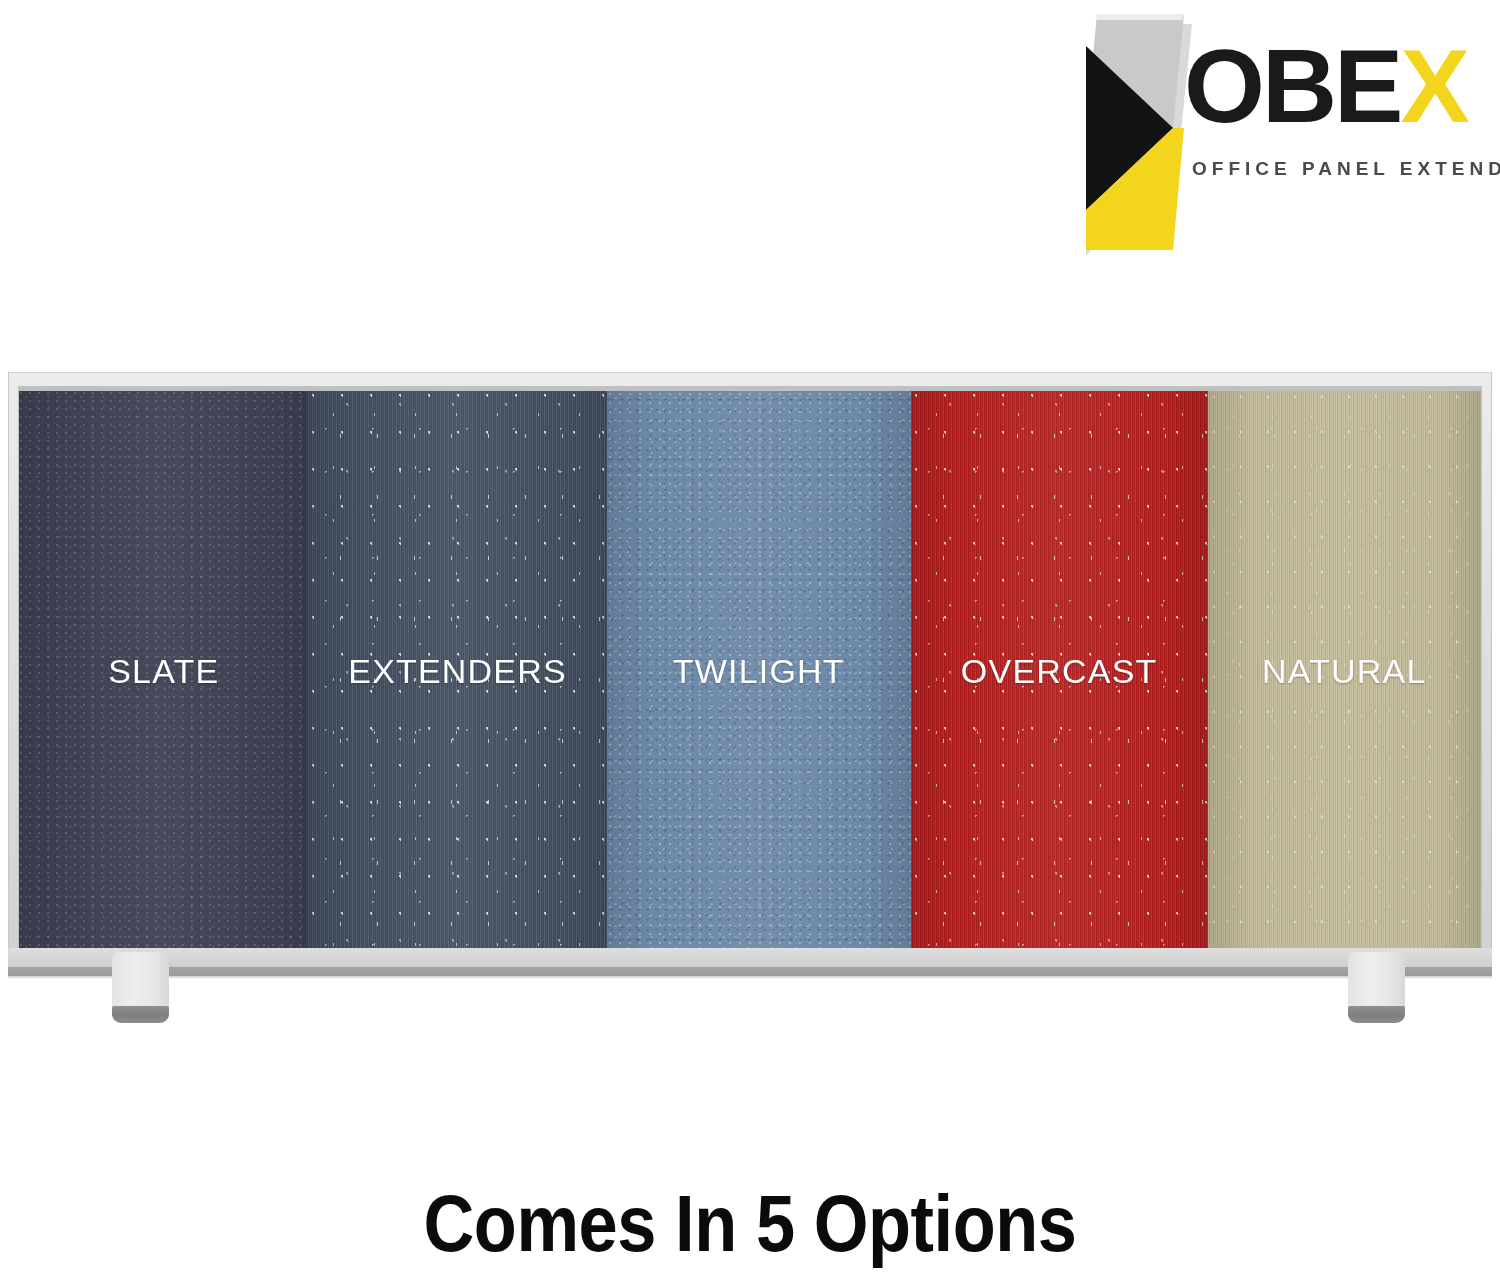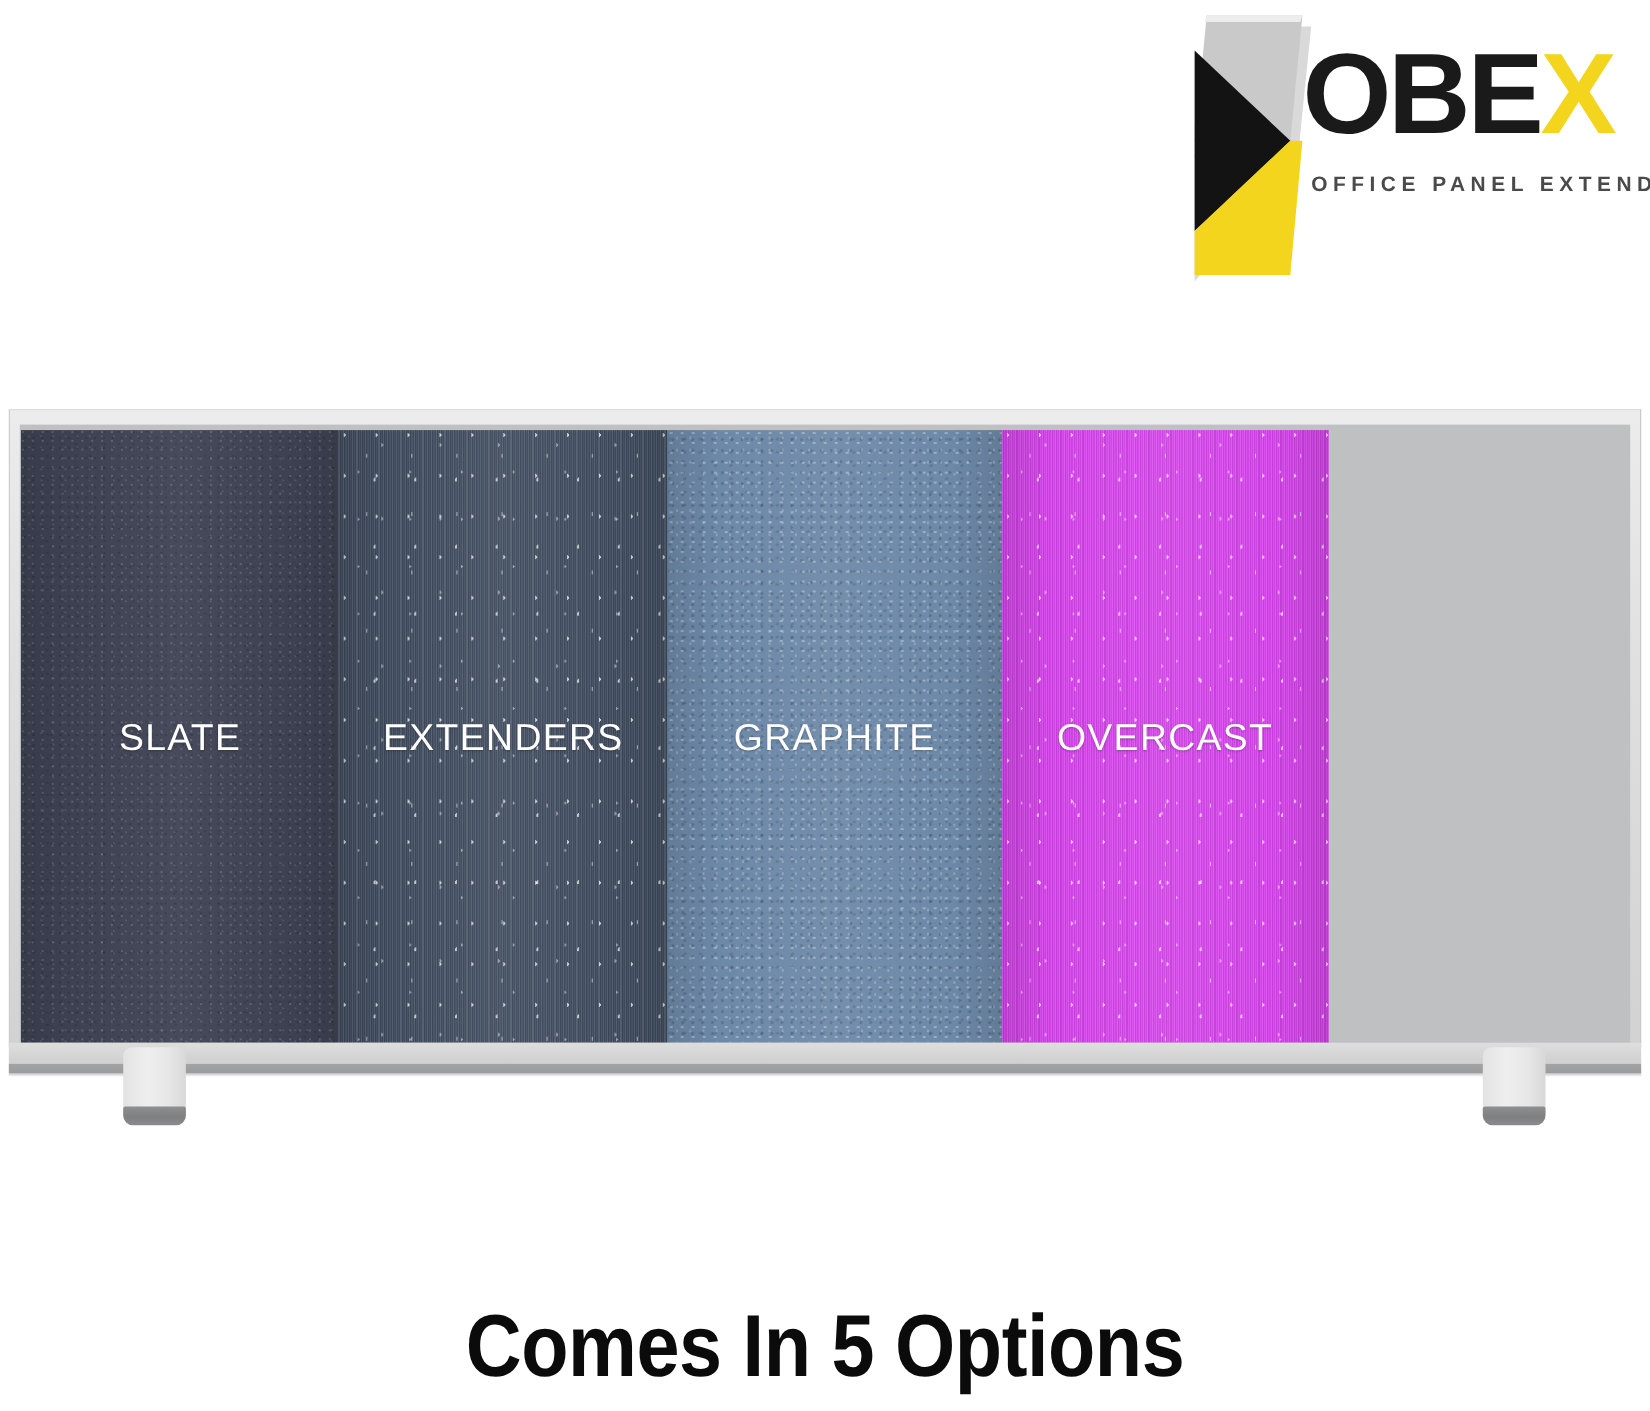--- a/index.html
+++ b/index.html
@@ -295,7 +295,7 @@
     <div class="swatch" style="width:20.8%;background:#6d89a8;">
       <div class="tex tex-pebble2"></div>
       <div class="tex tex-shade"></div>
-      <span class="swatch-label">GRAPHITE</span>
+      <span class="swatch-label">TWILIGHT</span>
     </div>
 
     <div class="swatch" style="width:20.3%;background:#d946ef;align-items:center;">

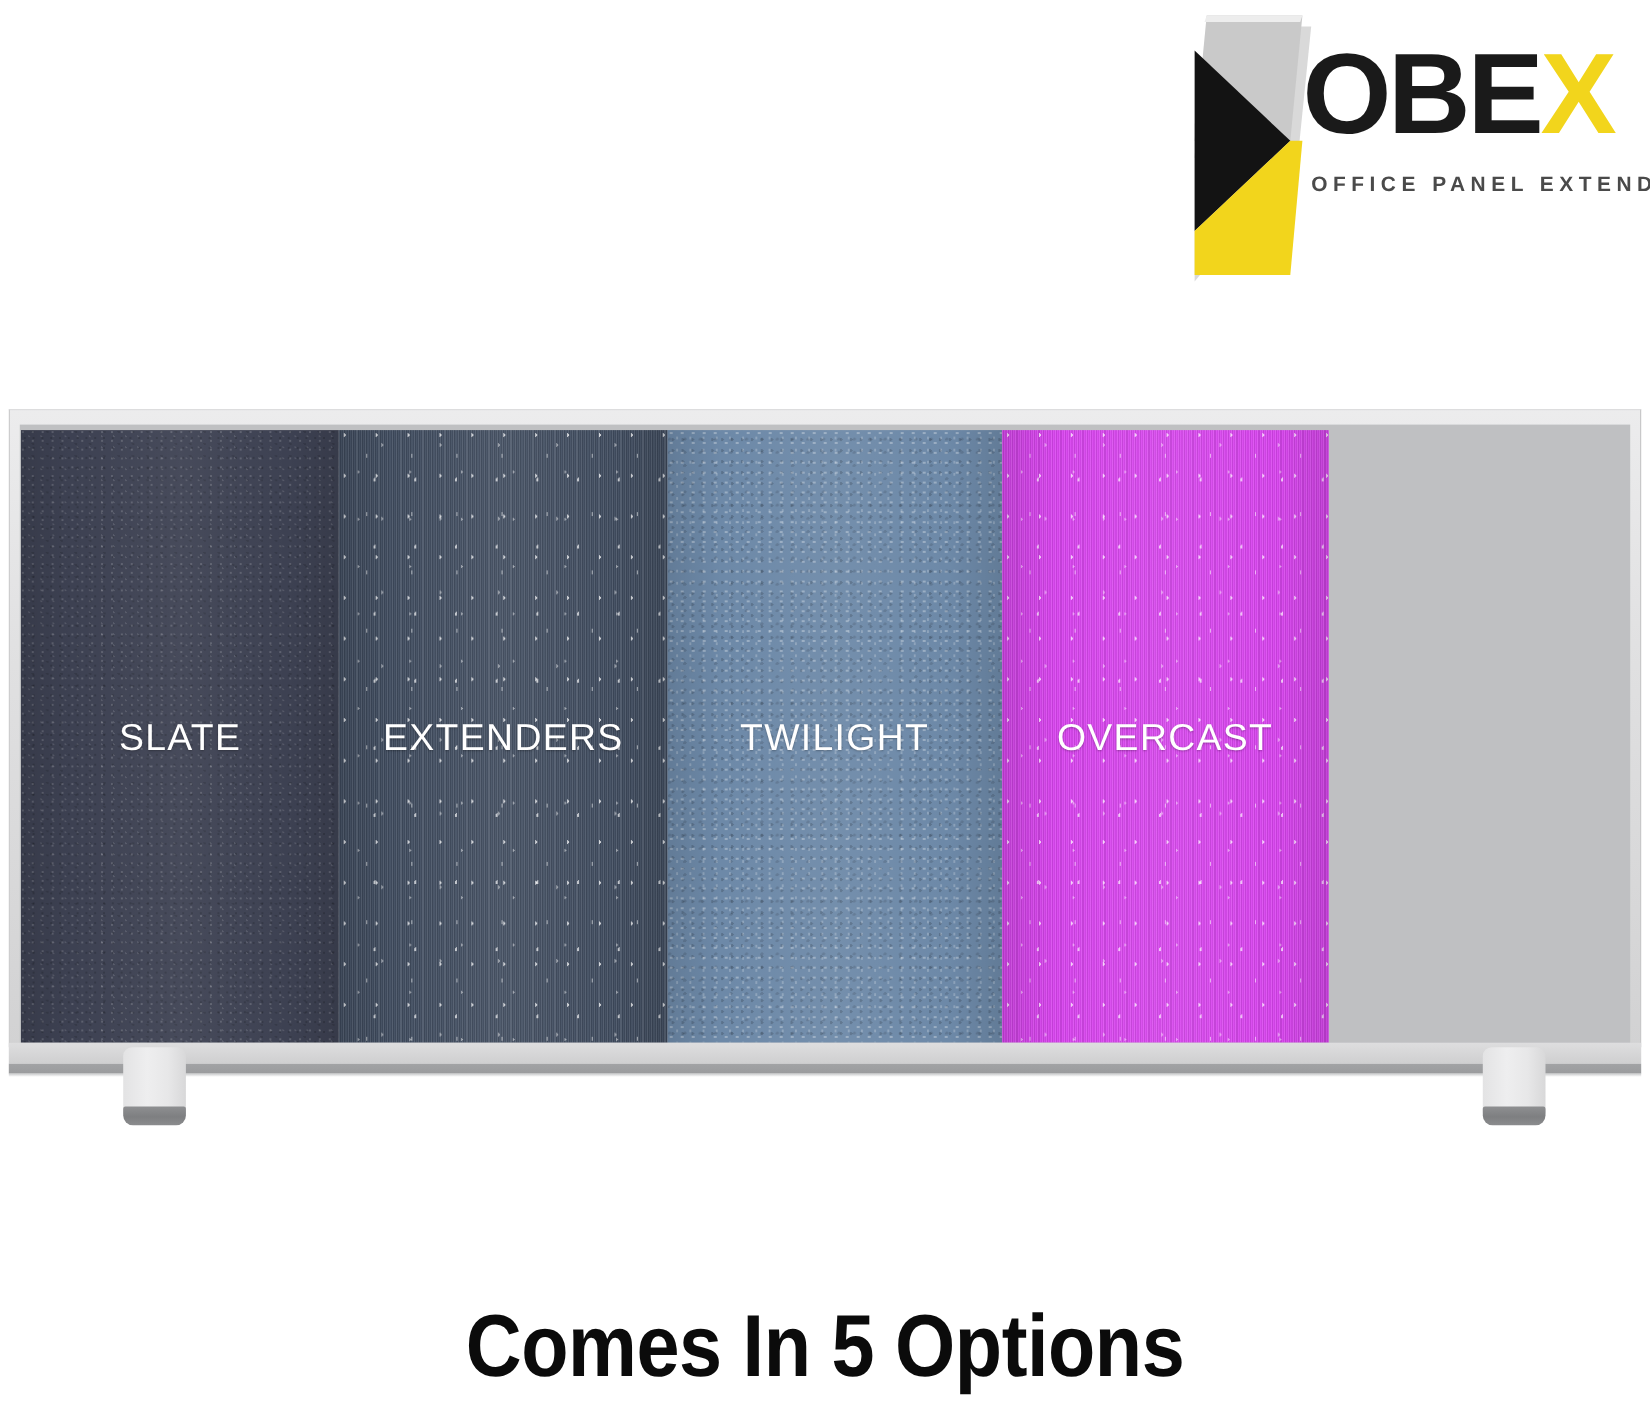--- a/index.html
+++ b/index.html
@@ -298,7 +298,7 @@
       <span class="swatch-label">TWILIGHT</span>
     </div>
 
-    <div class="swatch" style="width:20.3%;background:#d946ef;align-items:center;">
+    <div class="swatch" style="width:20.3%;background:#b91c1c;align-items:center;">
       <div class="tex tex-stripe"></div>
       <div class="tex tex-fleck"></div>
       <div class="tex tex-shade"></div>

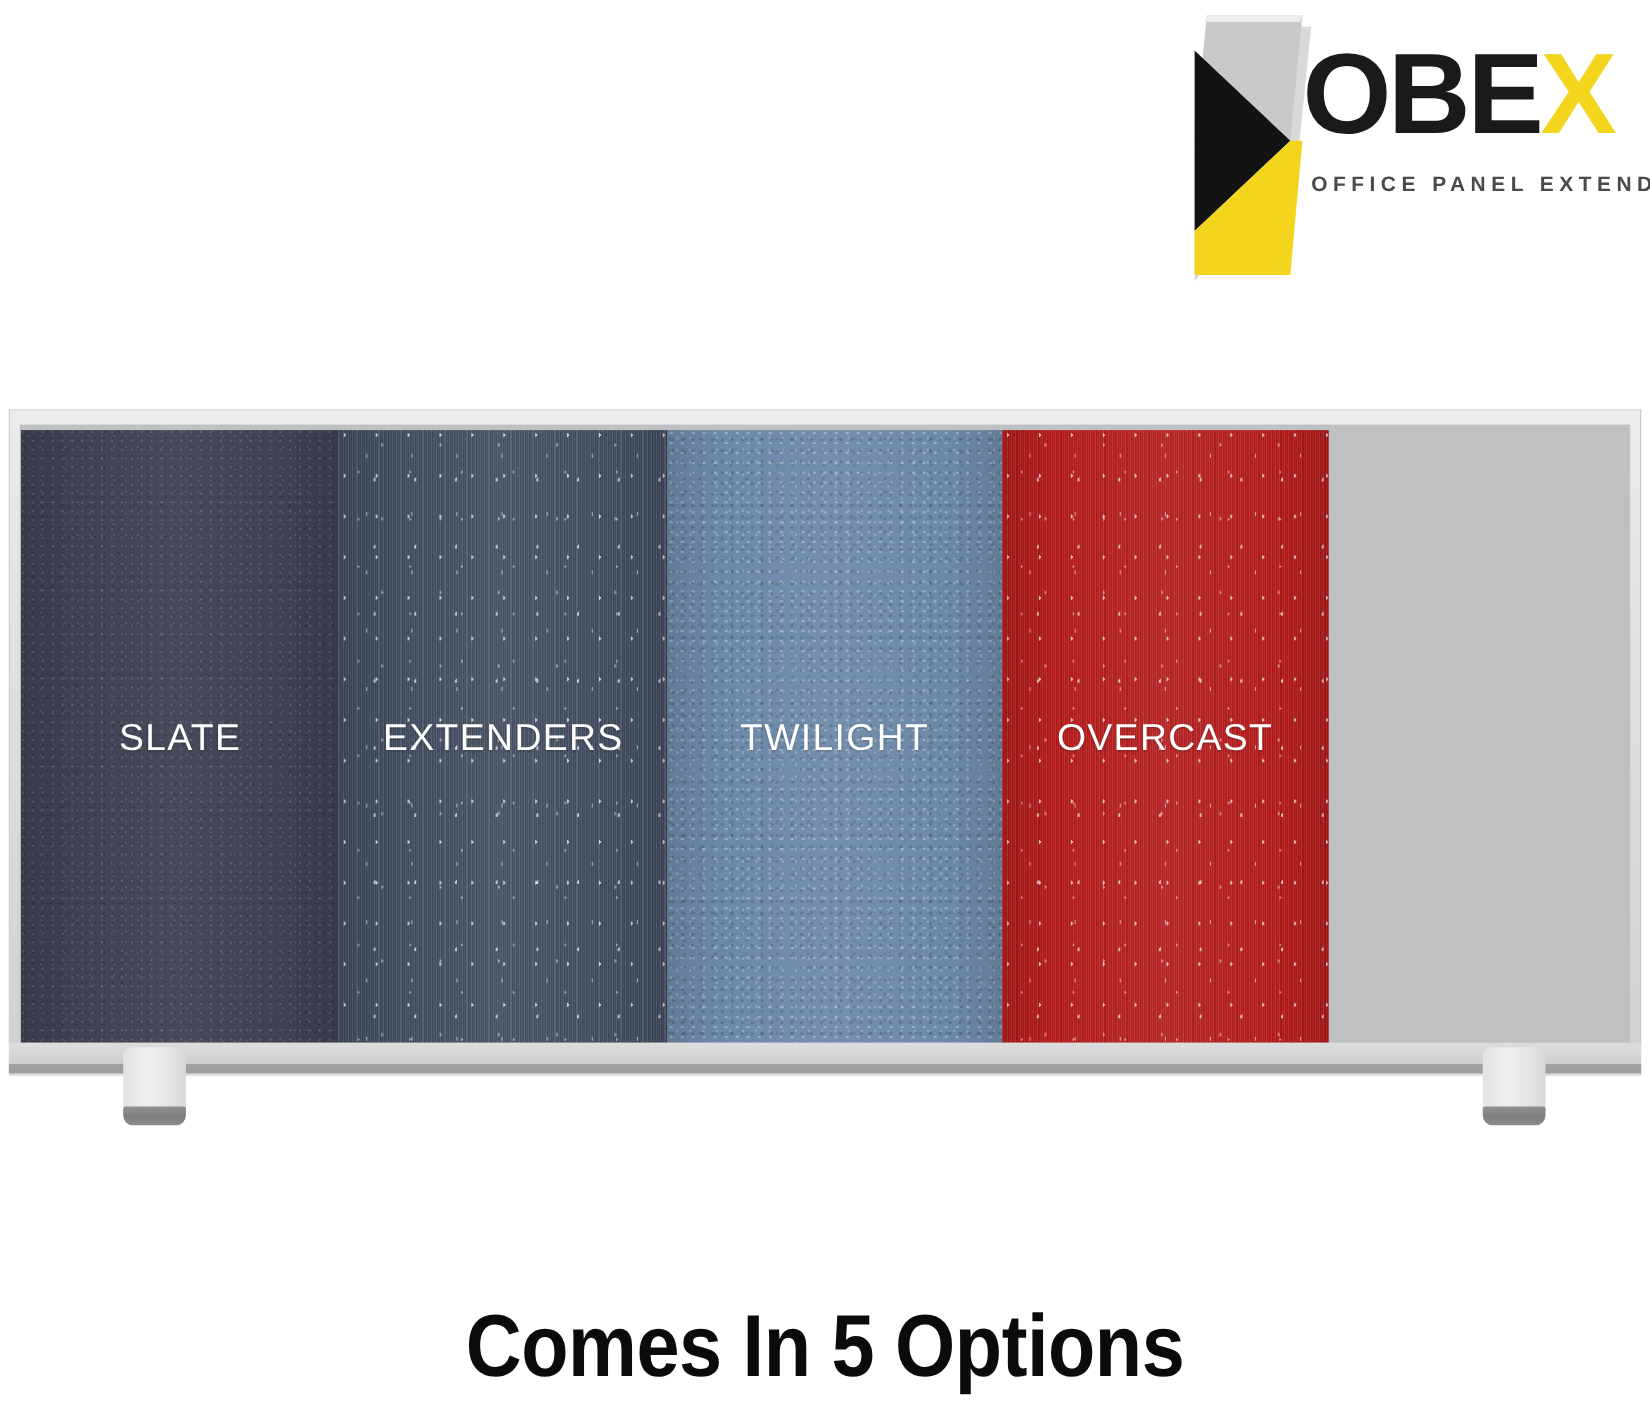--- a/index.html
+++ b/index.html
@@ -305,6 +305,12 @@
       <span class="swatch-label">OVERCAST</span>
     </div>
 
+    <div class="swatch" style="width:18.7%;background:#c3bc98;">
+      <div class="tex tex-stripe"></div>
+      <div class="tex tex-fleck-soft"></div>
+      <div class="tex tex-shade"></div>
+      <span class="swatch-label">NATURAL</span>
+    </div>
 
   </div>
 

